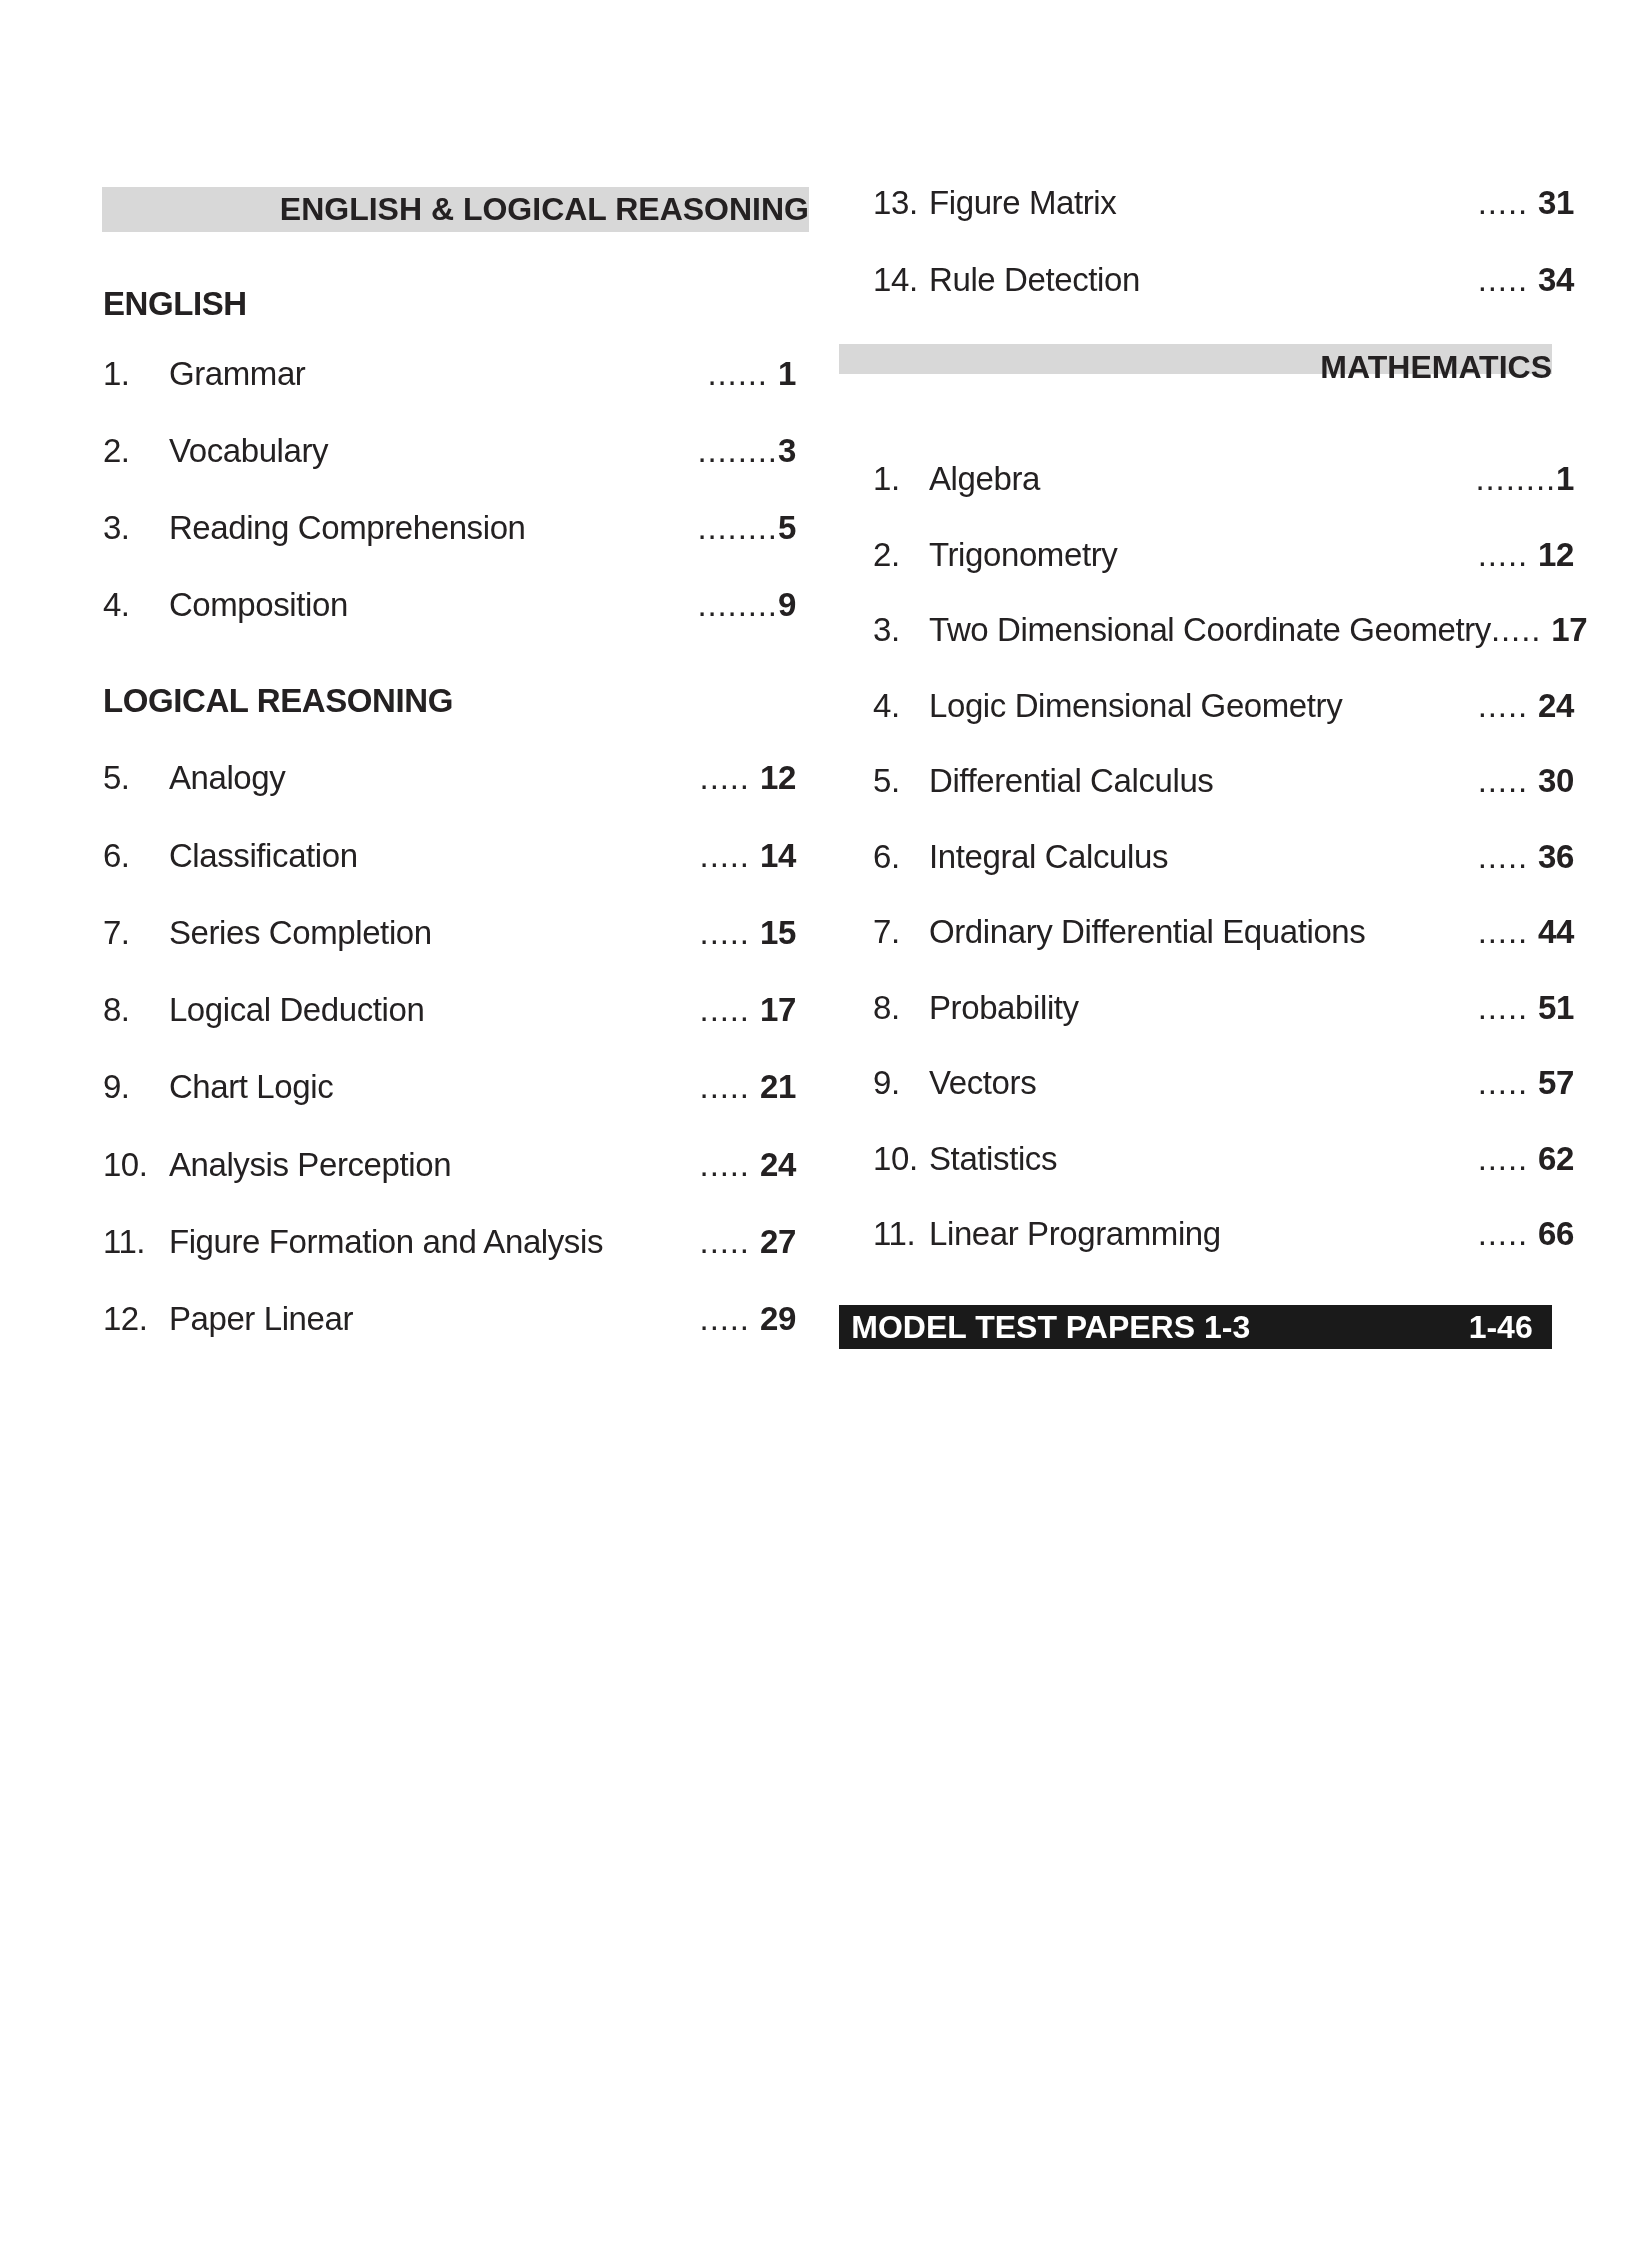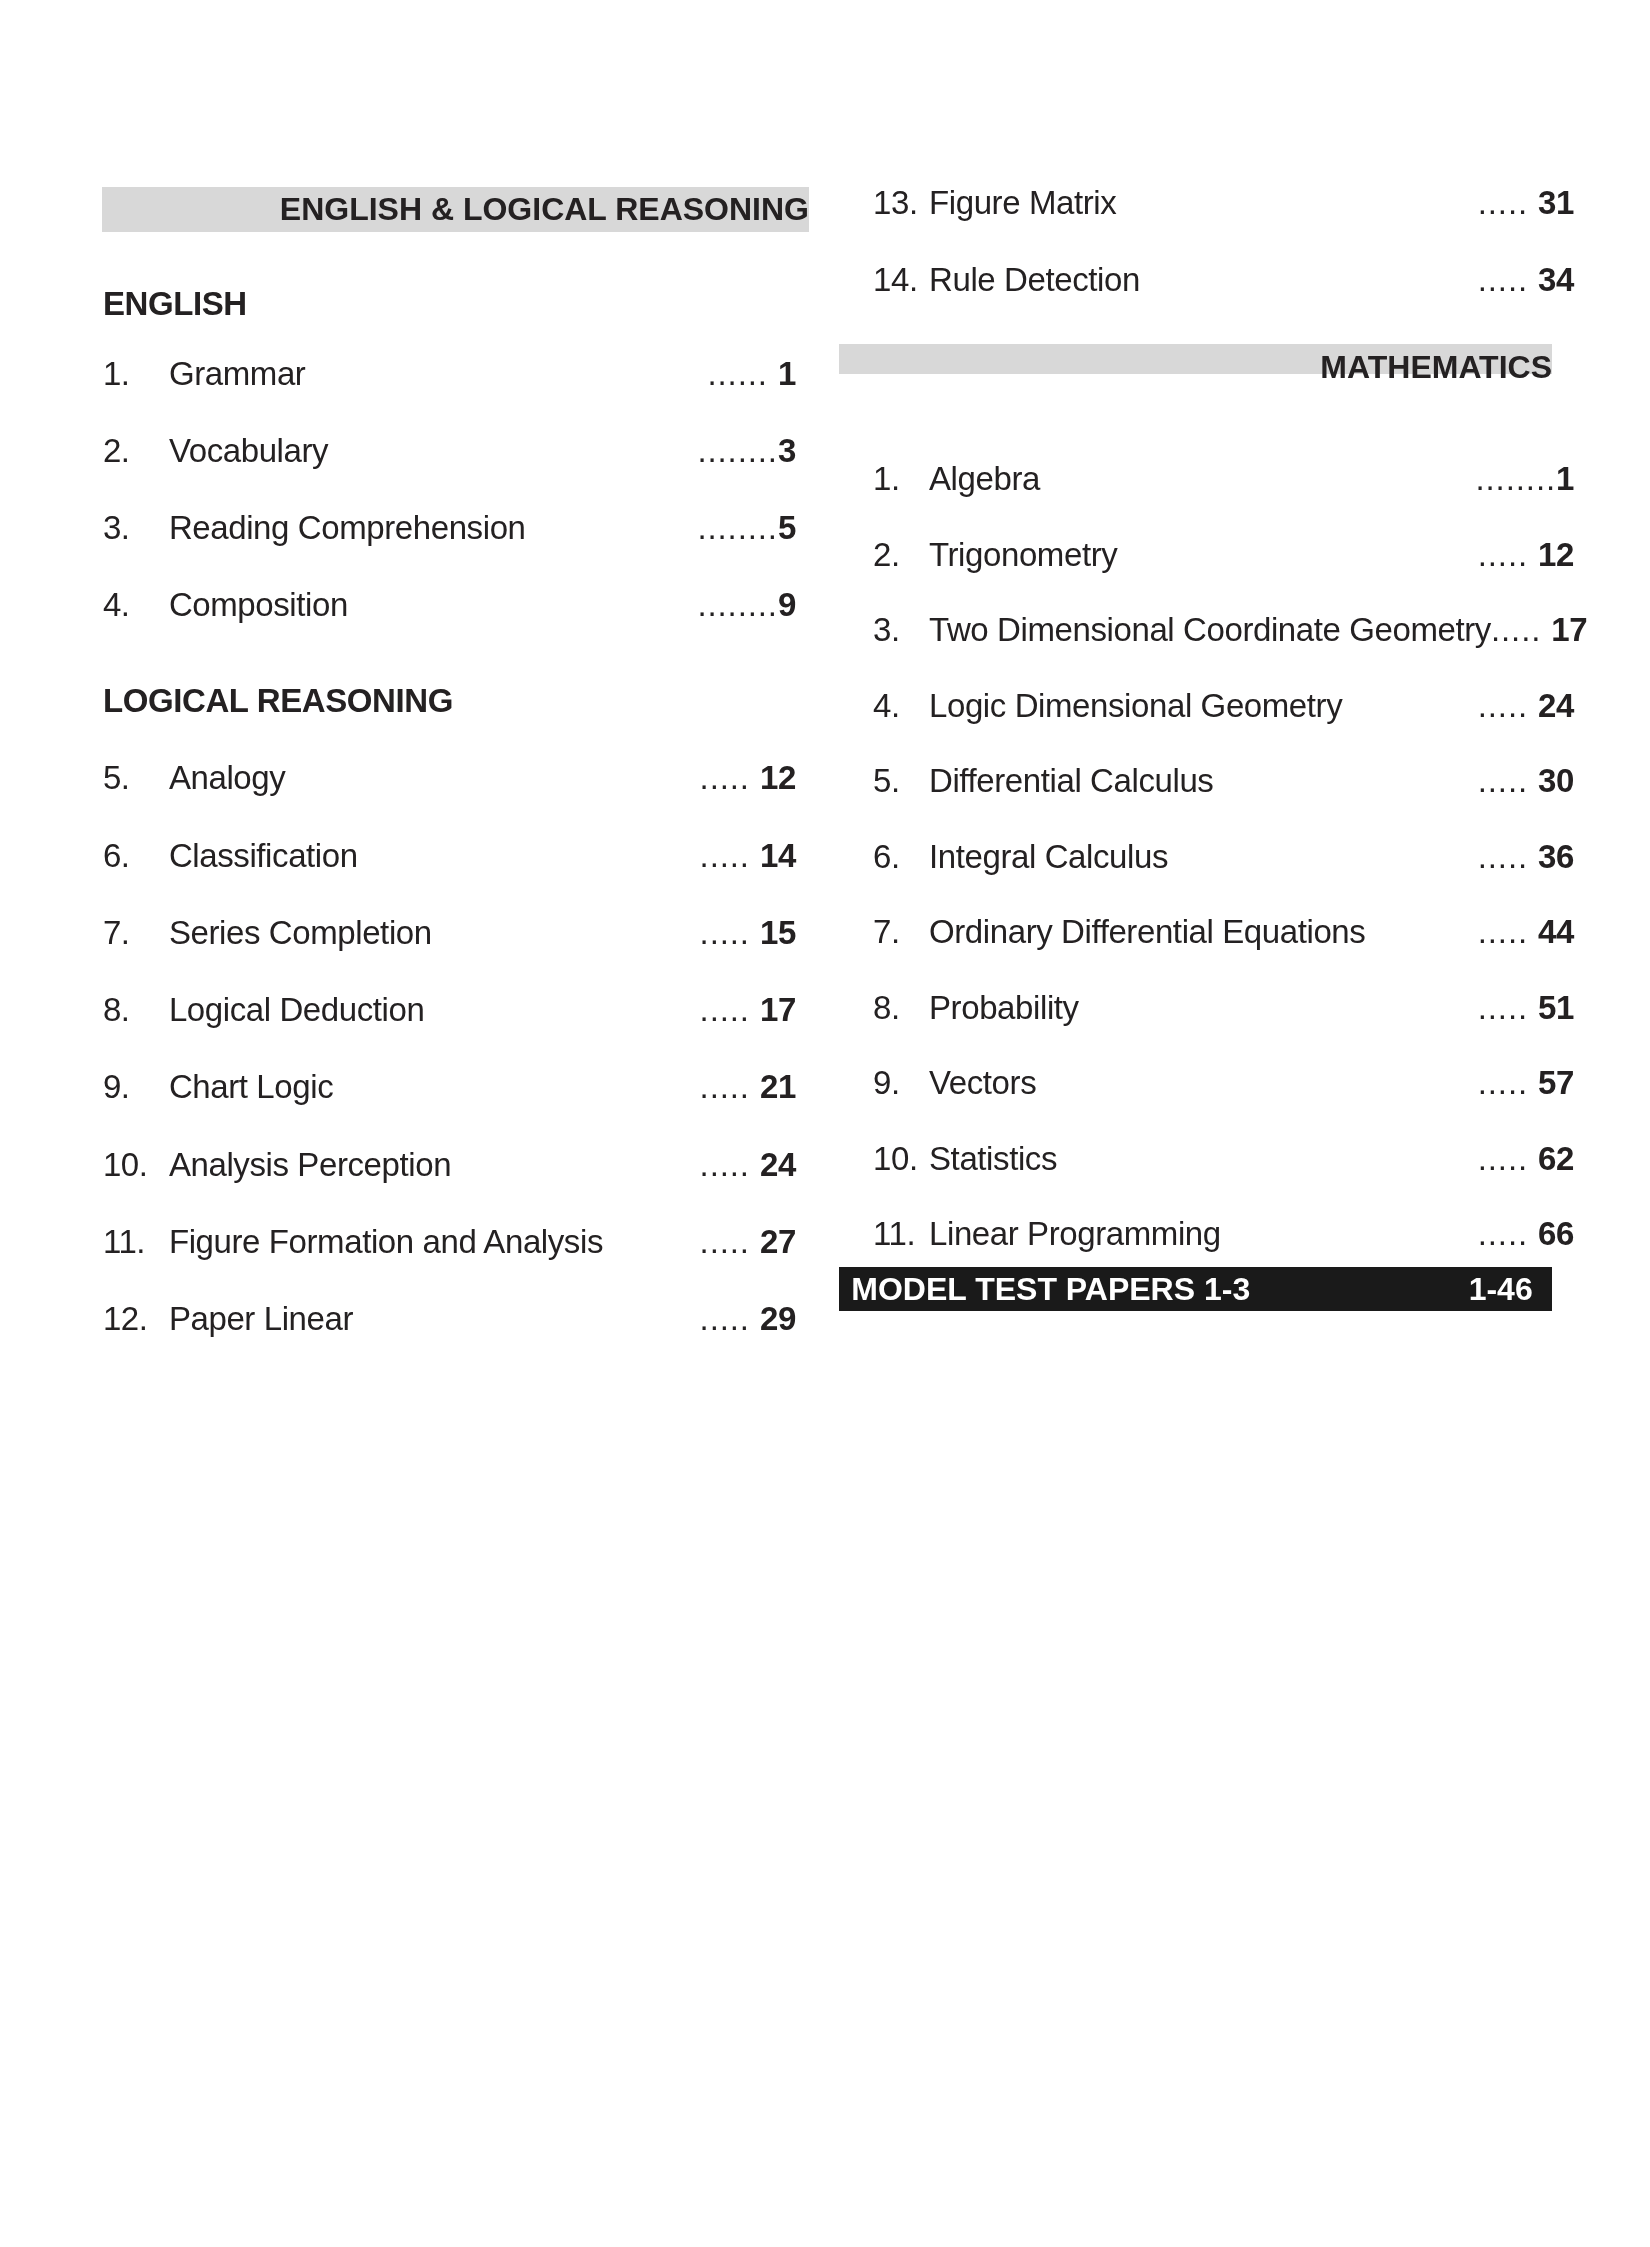--- a/index.html
+++ b/index.html
@@ -263,7 +263,7 @@
         <span class="pg">66</span>
     </div>
 
-    <div class="footbar" style="top:1267px;height:44px;">
+    <div class="footbar" style="top:1305px;height:44px;">
       <span>MODEL TEST PAPERS 1-3</span>
       <span>1-46</span>
     </div>

